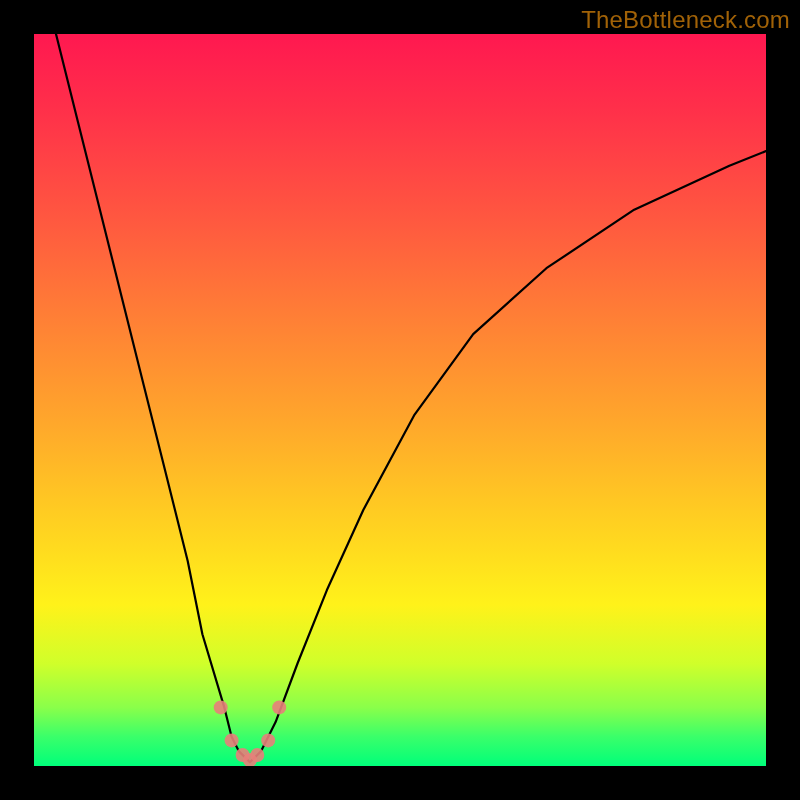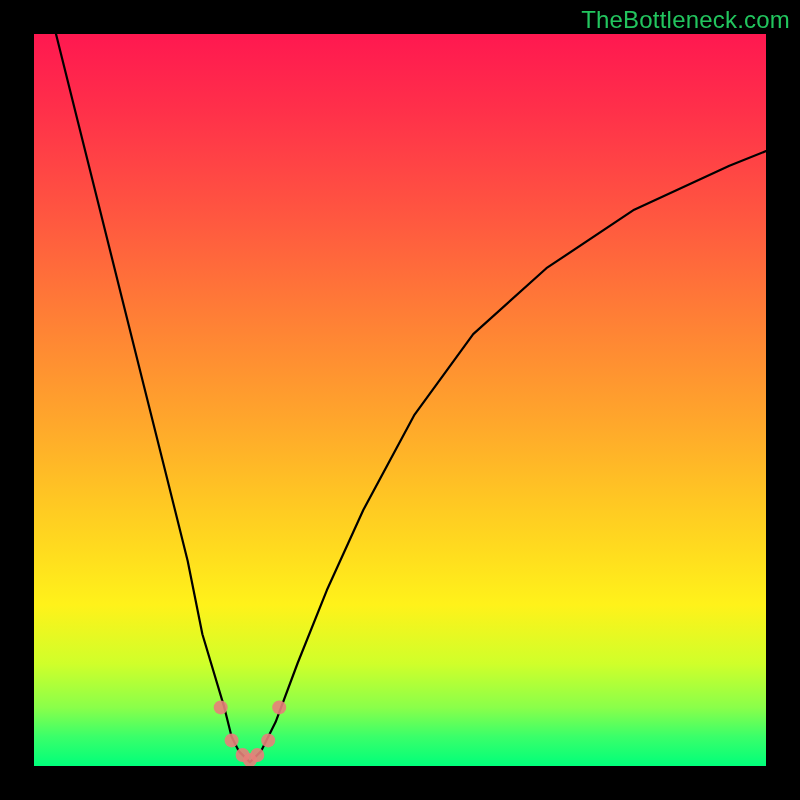--- a/index.html
+++ b/index.html
@@ -45,7 +45,7 @@
     position: absolute;
     top: 6px;
     right: 10px;
-    color: #22c55e;
+    color: #a16207;
     font-size: 24px;
     letter-spacing: 0.2px;
     font-weight: 400;

